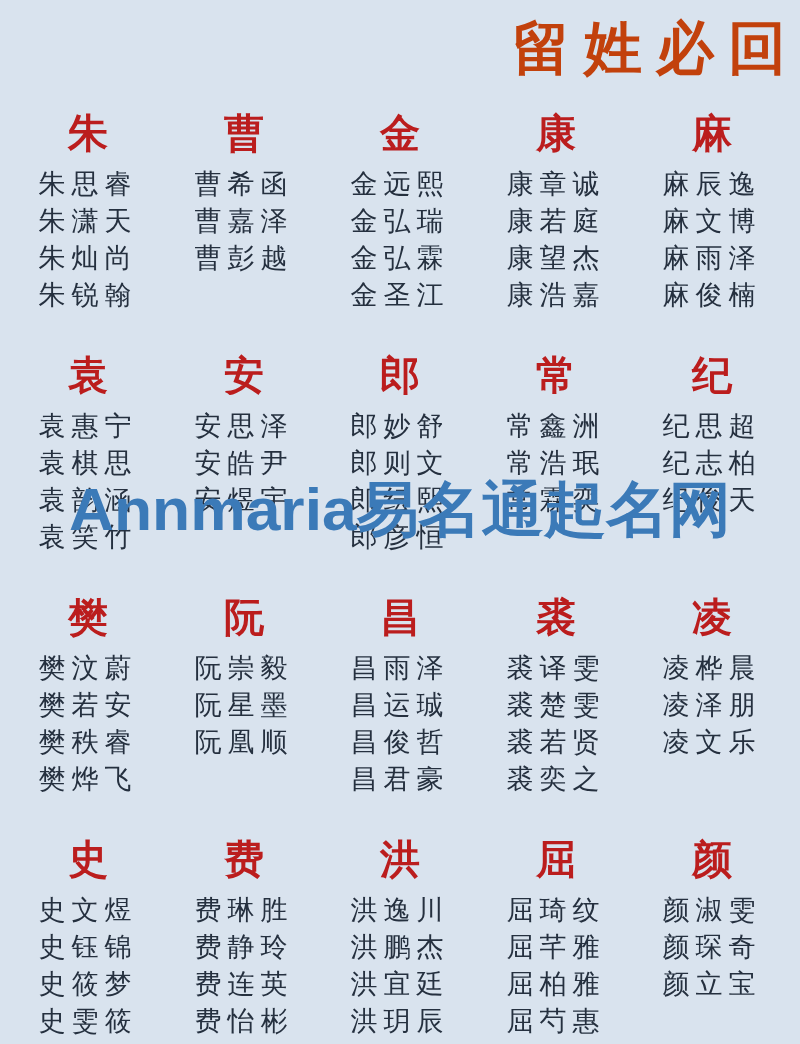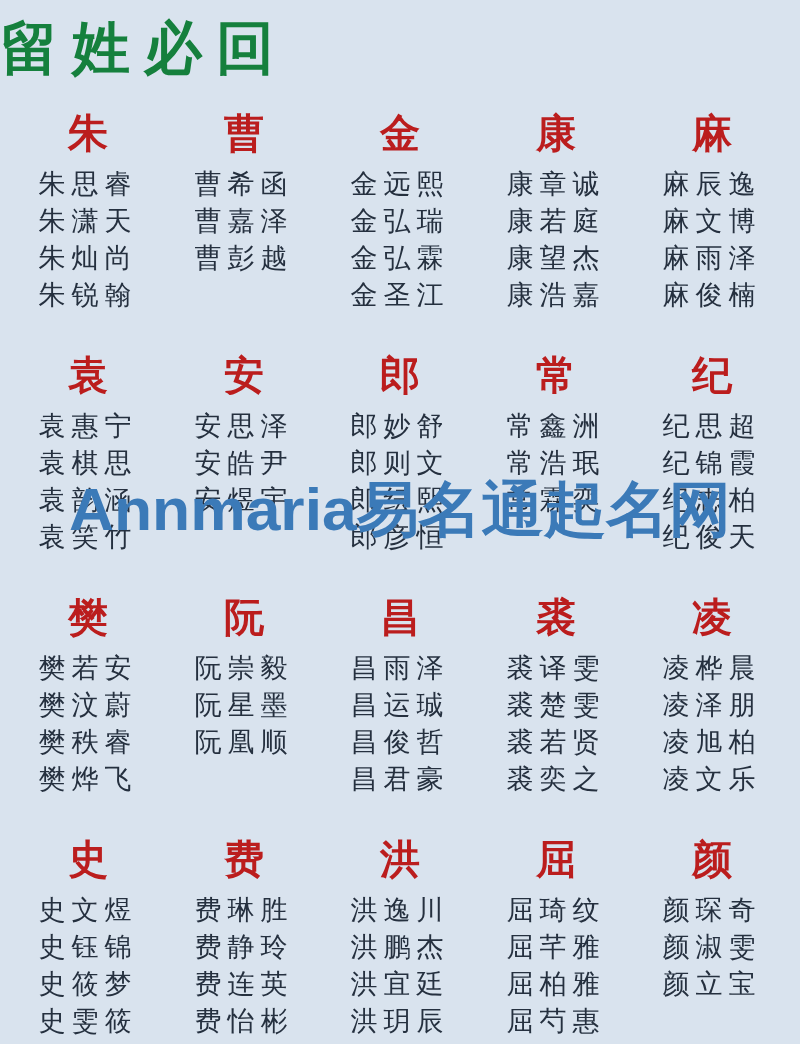--- a/index.html
+++ b/index.html
@@ -18,11 +18,11 @@
   .poster-title {
     margin: 0;
     padding-top: 10px;
-    text-align: left;
+    text-align: right;
     font-size: 58px;
     font-weight: bold;
     letter-spacing: 14px;
-    color: #15803d;
+    color: #c2410c;
     height: 98px;
     box-sizing: border-box;
     font-family: "Liberation Serif", serif;

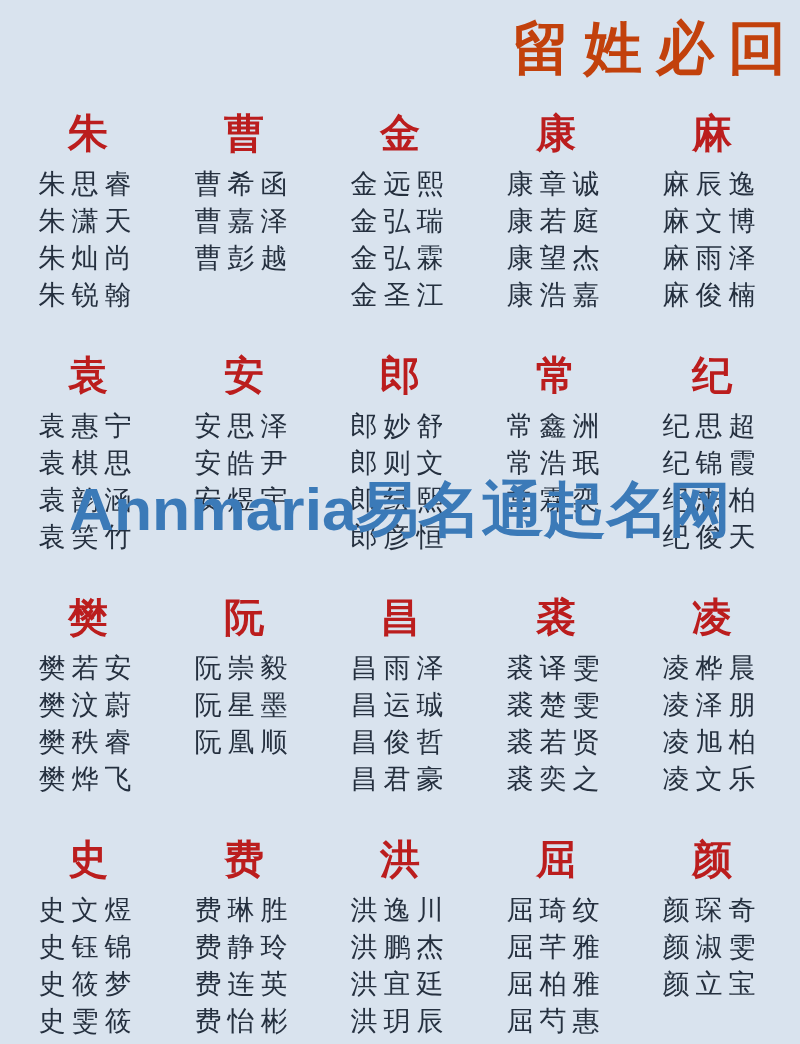--- a/index.html
+++ b/index.html
@@ -143,7 +143,6 @@
       <div class="group">
         <div class="surname">纪</div>
         <div class="name">纪思超</div>
-        <div class="name">纪锦霞</div>
         <div class="name">纪志柏</div>
         <div class="name">纪俊天</div>
       </div>

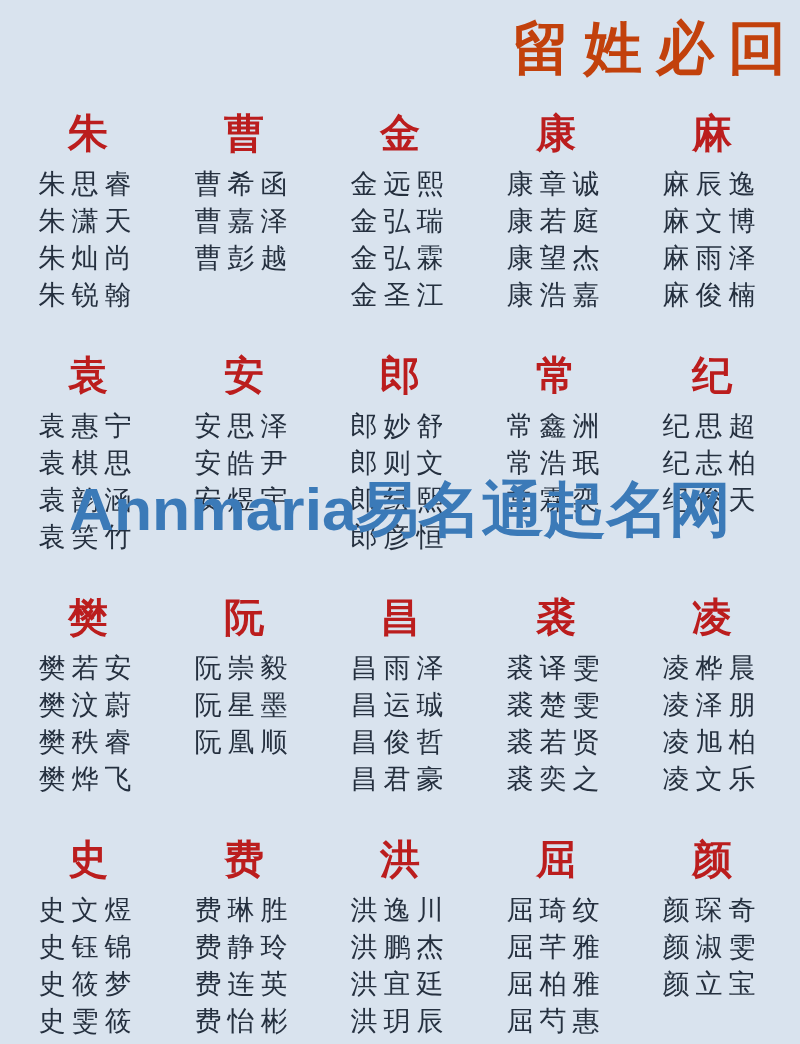--- a/index.html
+++ b/index.html
@@ -148,8 +148,8 @@
       </div>
       <div class="group">
         <div class="surname">樊</div>
+        <div class="name">樊汶蔚</div>
         <div class="name">樊若安</div>
-        <div class="name">樊汶蔚</div>
         <div class="name">樊秩睿</div>
         <div class="name">樊烨飞</div>
       </div>

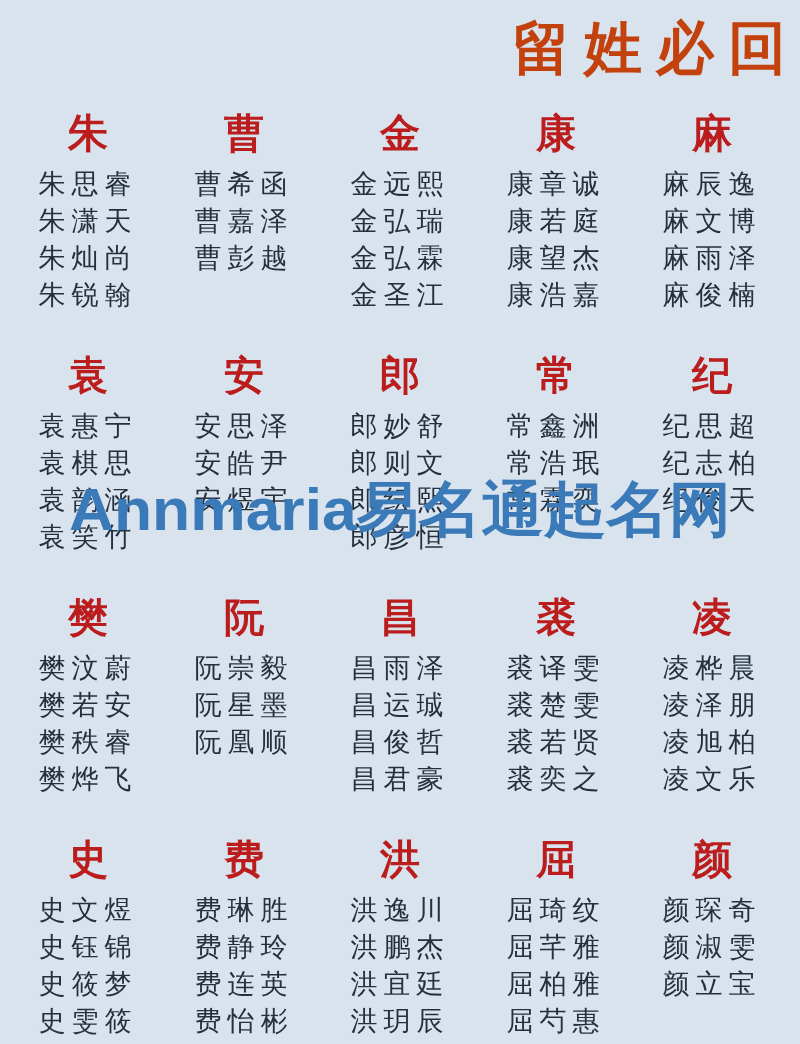--- a/index.html
+++ b/index.html
@@ -177,7 +177,6 @@
         <div class="surname">凌</div>
         <div class="name">凌桦晨</div>
         <div class="name">凌泽朋</div>
-        <div class="name">凌旭柏</div>
         <div class="name">凌文乐</div>
       </div>
       <div class="group">

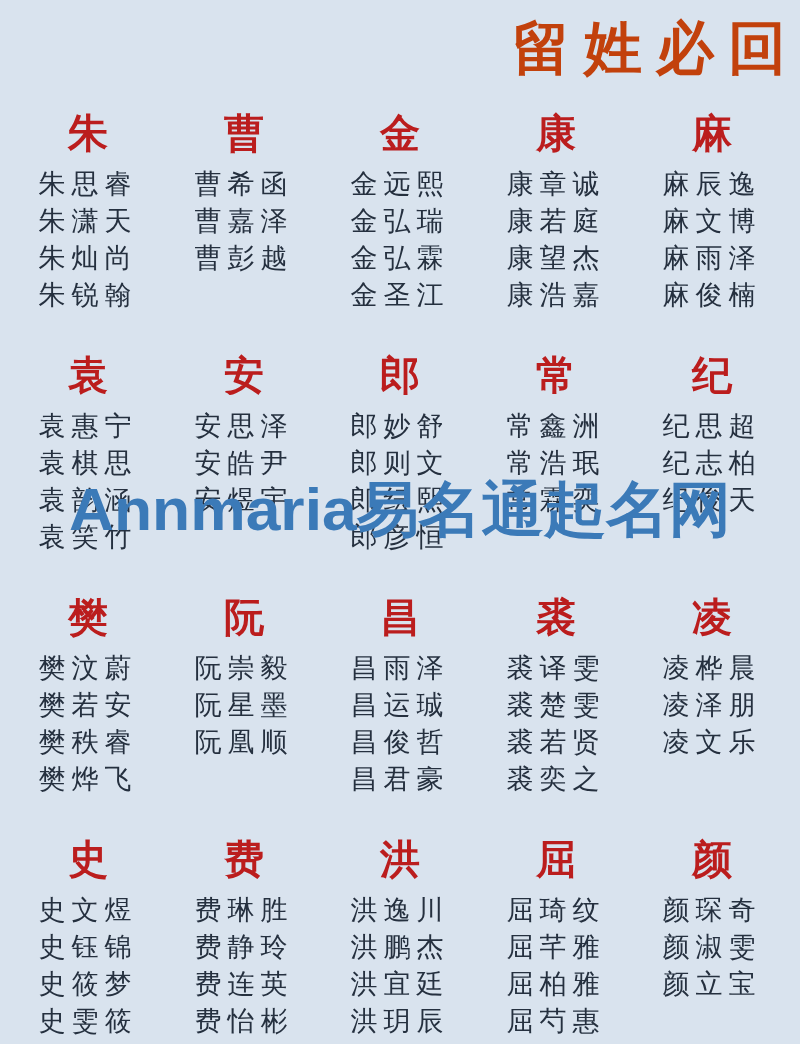--- a/index.html
+++ b/index.html
@@ -209,8 +209,8 @@
       </div>
       <div class="group">
         <div class="surname">颜</div>
+        <div class="name">颜淑雯</div>
         <div class="name">颜琛奇</div>
-        <div class="name">颜淑雯</div>
         <div class="name">颜立宝</div>
       </div>
     </div>

